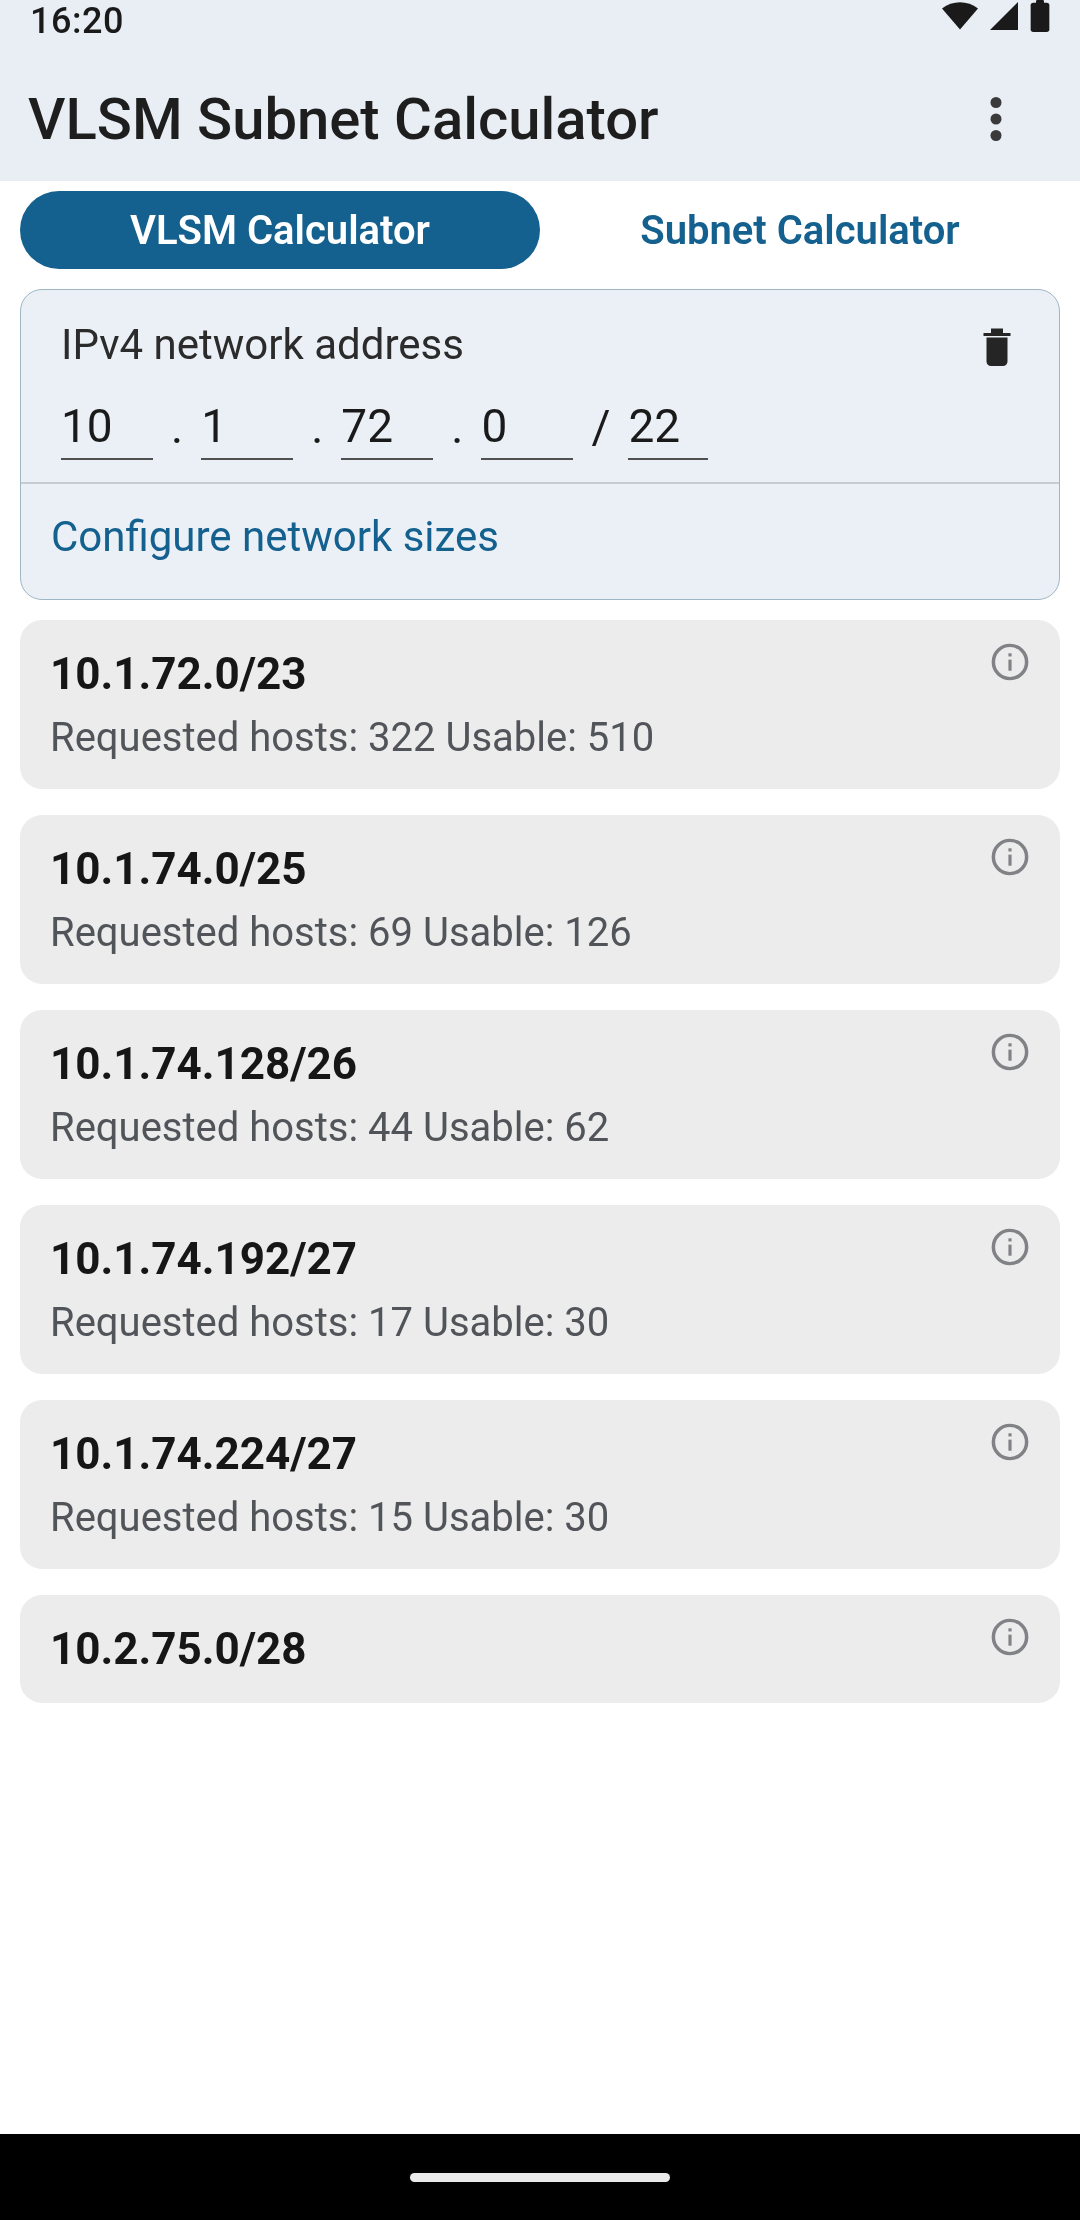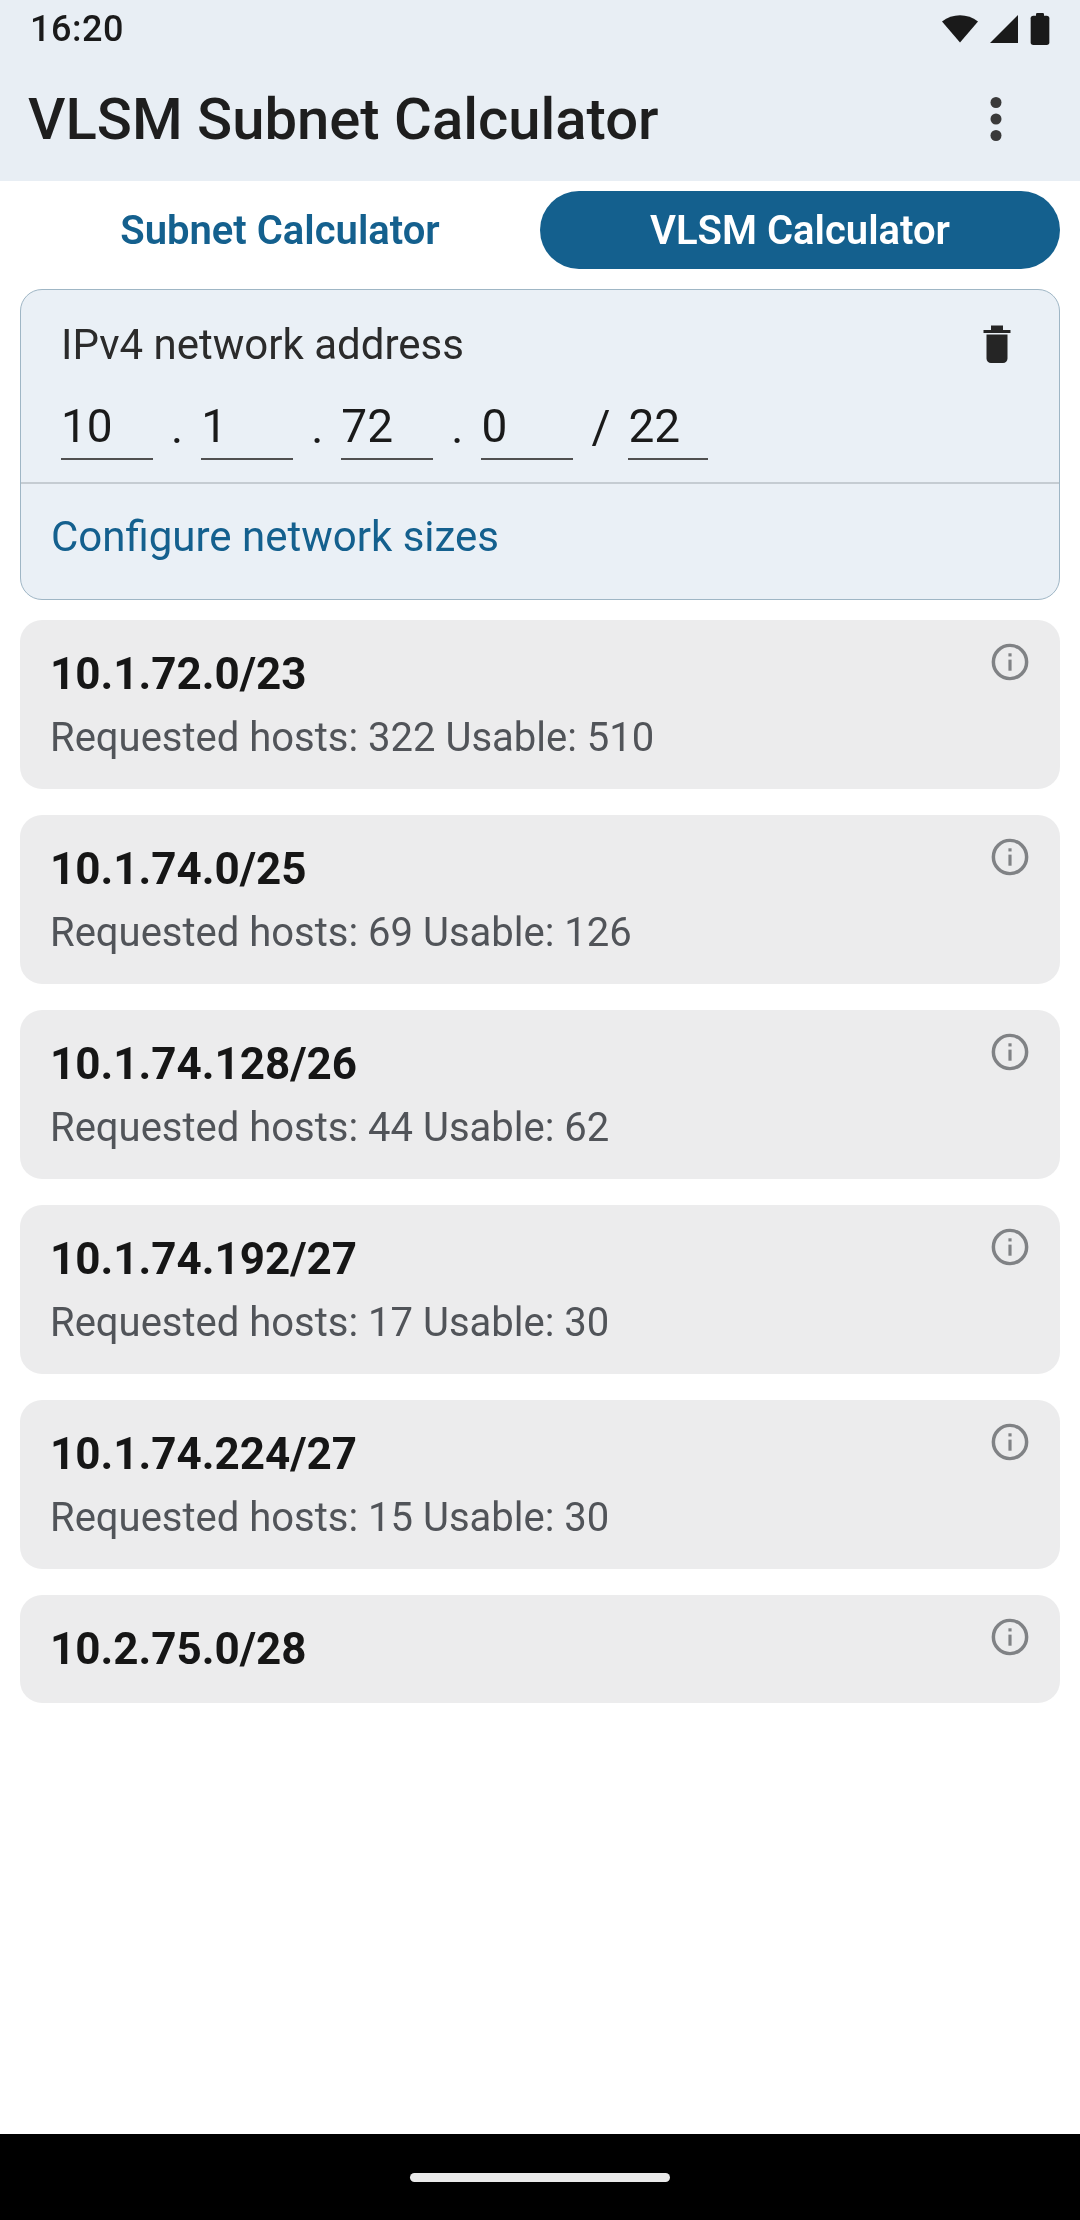--- a/index.html
+++ b/index.html
@@ -37,7 +37,7 @@
     height: 58px;
     background: var(--bg-statusbar);
     display: flex;
-    align-items: center;
+    align-items: flex-start;
     justify-content: space-between;
     padding: 0 30px 0 30px;
     color: #1a1a1a;

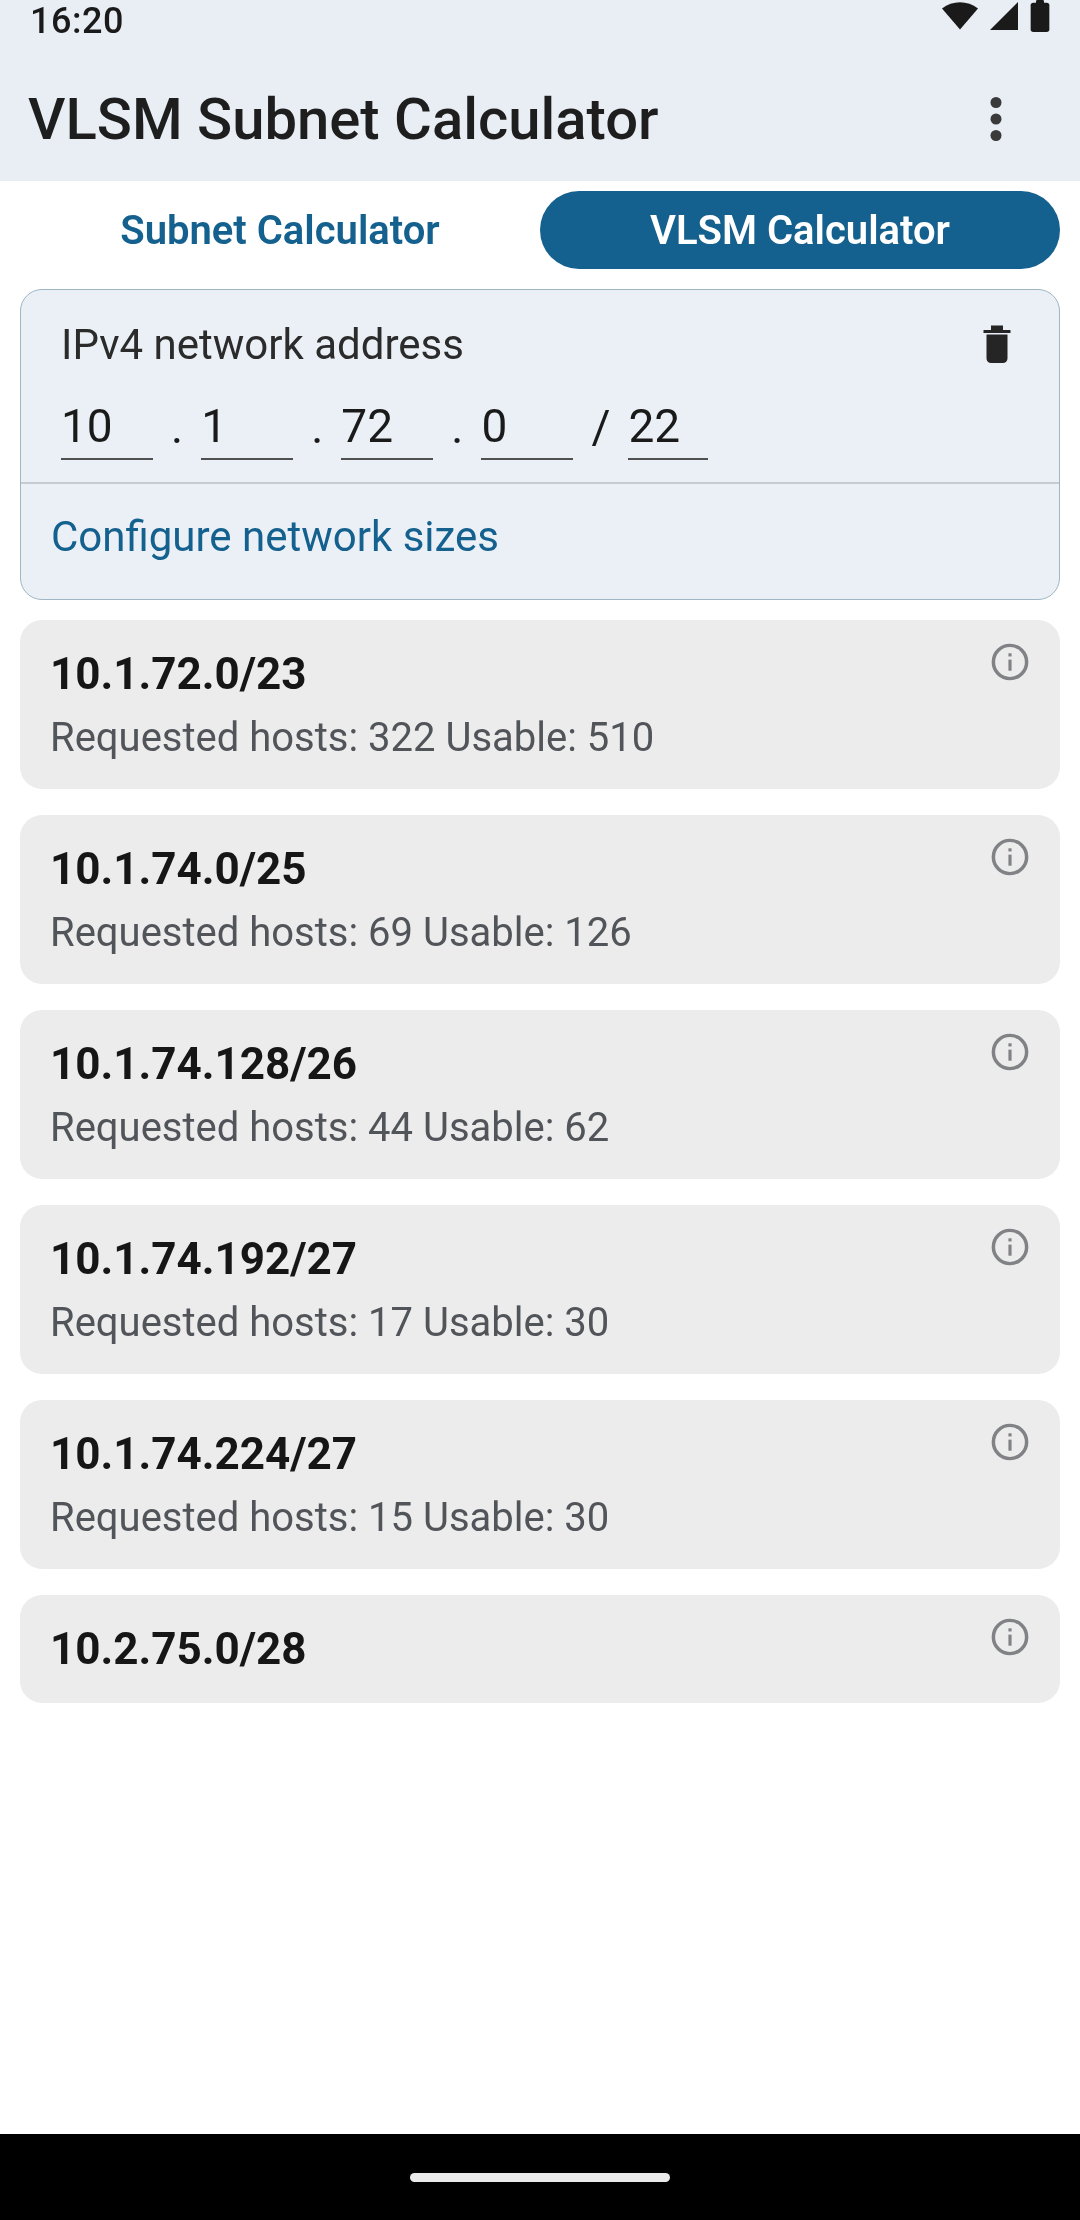--- a/index.html
+++ b/index.html
@@ -278,11 +278,11 @@
   <div class="appbar-shadow"></div>
 
   <div class="tabs">
+    <div class="tab active">
+      <span>VLSM Calculator</span>
+    </div>
     <div class="tab inactive">
       <span>Subnet Calculator</span>
-    </div>
-    <div class="tab active">
-      <span>VLSM Calculator</span>
     </div>
   </div>
 

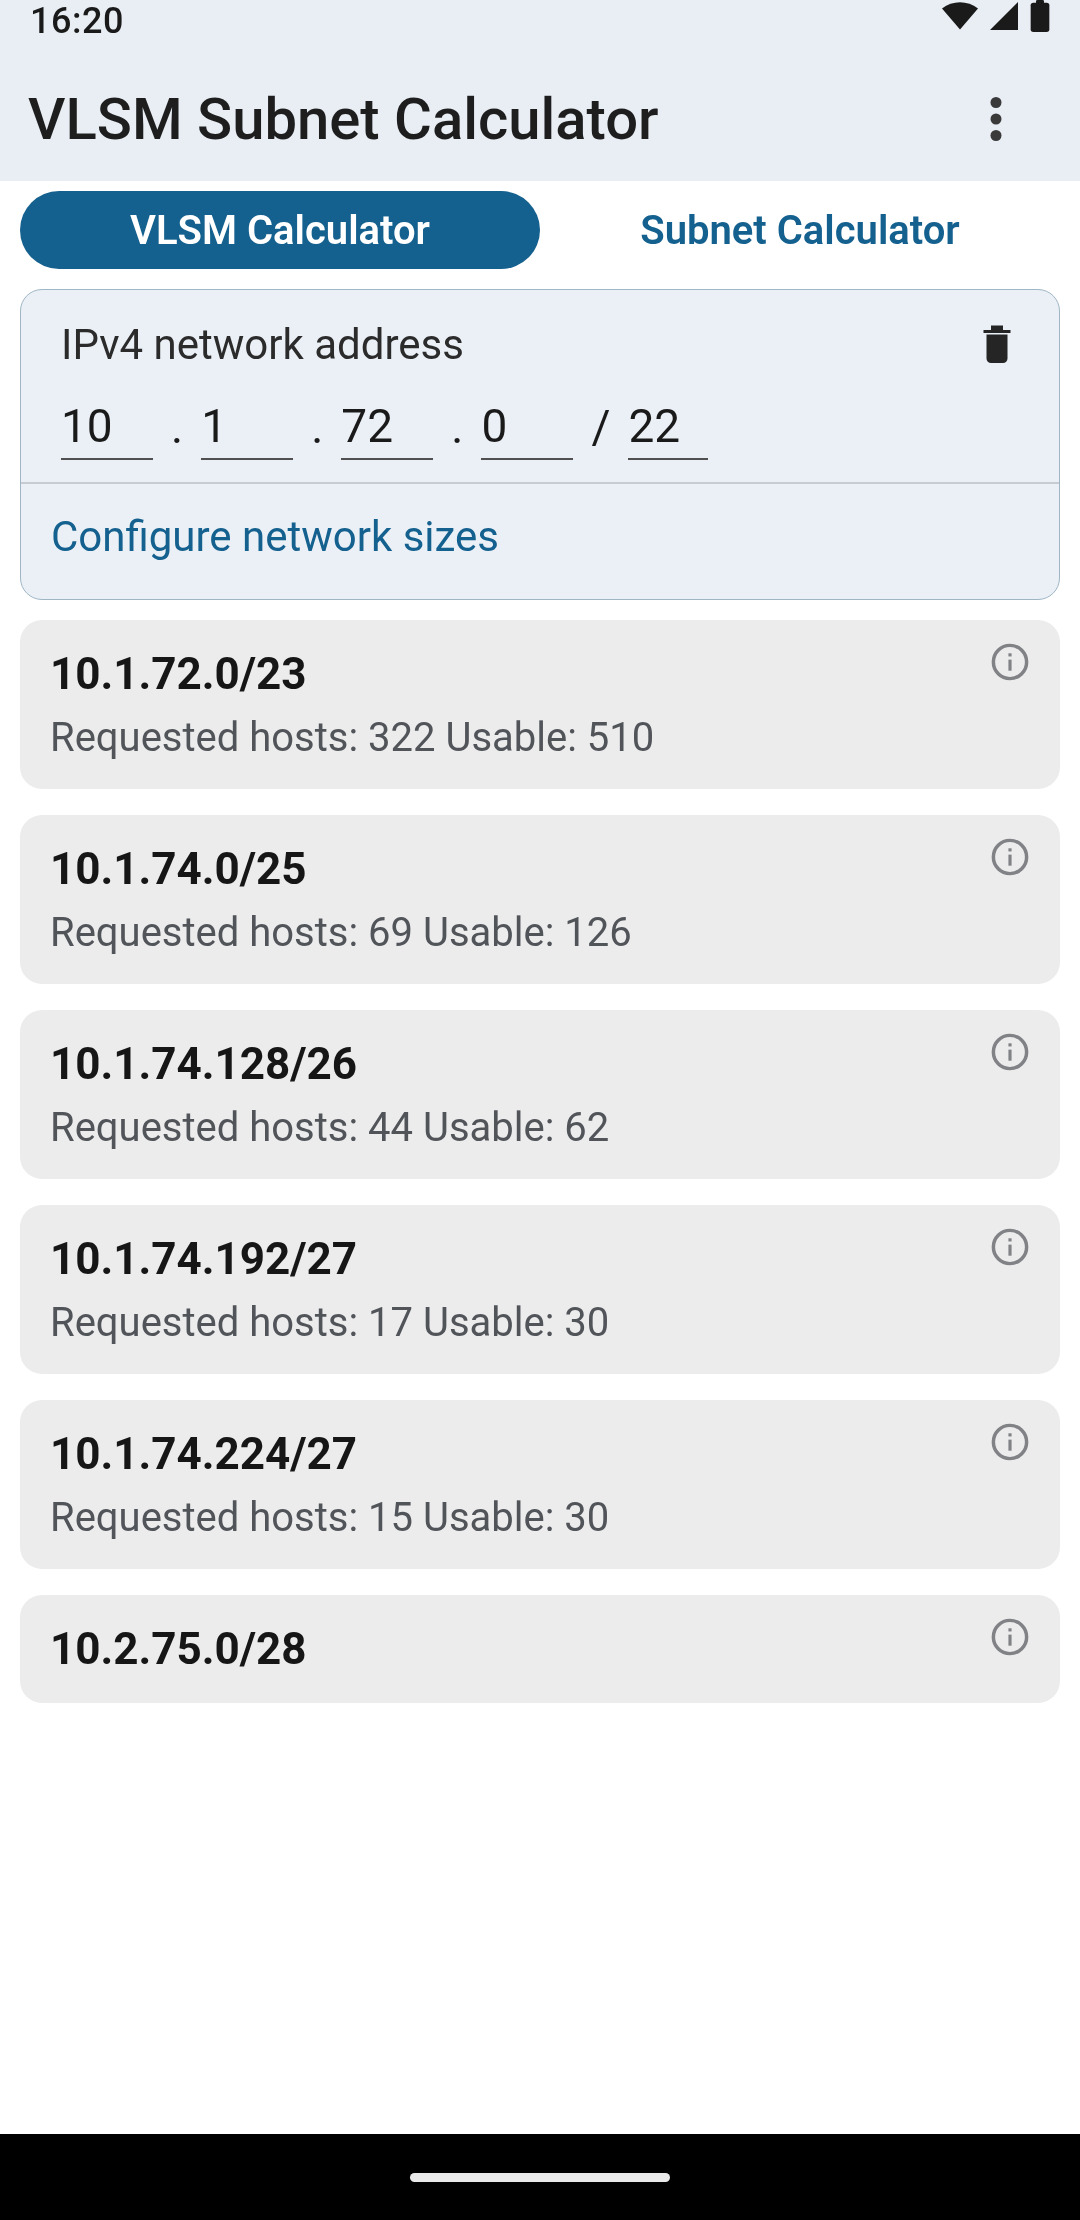--- a/index.html
+++ b/index.html
@@ -128,7 +128,7 @@
   }
   .input-card .row1 {
     display: flex;
-    align-items: flex-start;
+    align-items: center;
     justify-content: space-between;
   }
   .input-card .label {

